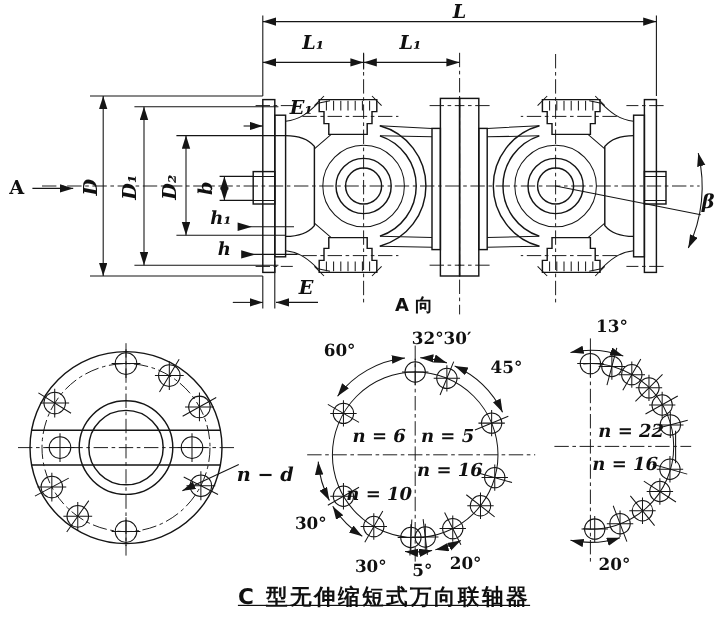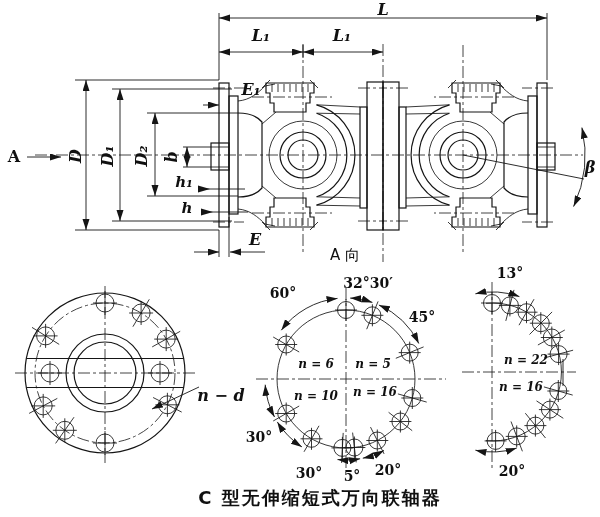--- a/index.html
+++ b/index.html
@@ -18,7 +18,7 @@
   .rot{transform:translate(-50%,-50%) rotate(-90deg);}
   .ang{font-style:normal;font-size:14px;}
   .nq {font-size:12px;}
-  .cjk{font-style:normal;font-weight:normal;font-size:15px;
+  .cjk{font-style:normal;font-weight:bold;font-size:15px;
        font-family:"DejaVu Sans","Liberation Sans",sans-serif;}
   .cap{font-style:normal;font-weight:bold;font-size:18px;letter-spacing:2px;
        font-family:"DejaVu Sans","Liberation Sans",sans-serif;}

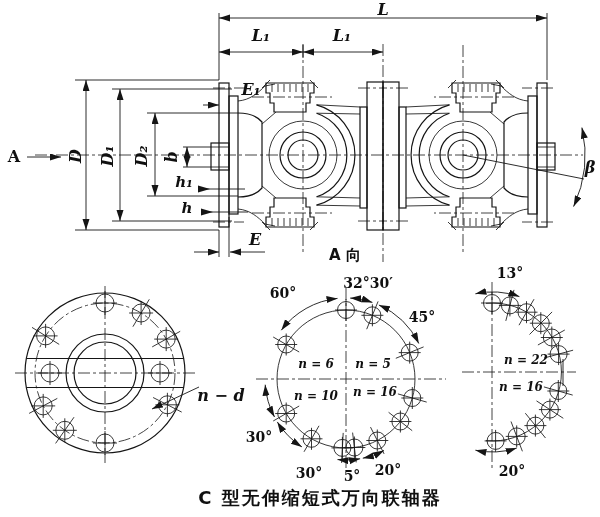--- a/index.html
+++ b/index.html
@@ -231,7 +231,7 @@
 <div class="lbl nq" style="left:375px;top:392px;">n = 16</div>
 <div class="lbl ang" style="left:283px;top:293px;">60°</div>
 <div class="lbl ang" style="left:368px;top:283px;">32°30′</div>
-<div class="lbl ang" style="left:422px;top:317px;">45°</div>
+<div class="lbl ang" style="left:422px;top:307px;">45°</div>
 <div class="lbl ang" style="left:259px;top:437px;">30°</div>
 <div class="lbl ang" style="left:309px;top:473px;">30°</div>
 <div class="lbl ang" style="left:352px;top:476px;">5°</div>

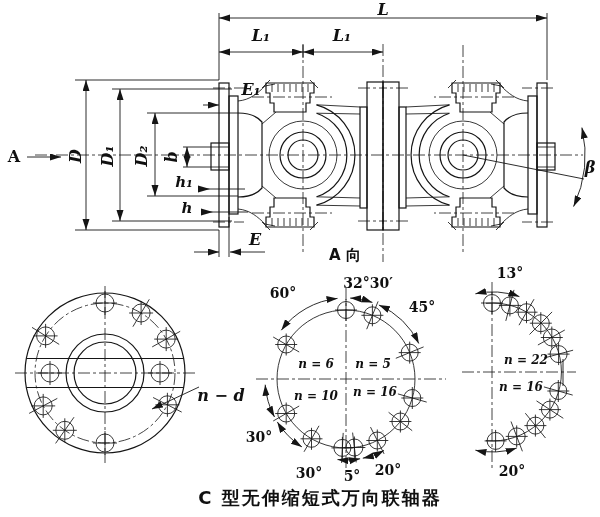--- a/index.html
+++ b/index.html
@@ -17,7 +17,7 @@
        white-space:nowrap;line-height:1;}
   .rot{transform:translate(-50%,-50%) rotate(-90deg);}
   .ang{font-style:normal;font-size:14px;}
-  .nq {font-size:12px;}
+  .nq {font-size:15px;}
   .cjk{font-style:normal;font-weight:bold;font-size:15px;
        font-family:"DejaVu Sans","Liberation Sans",sans-serif;}
   .cap{font-style:normal;font-weight:bold;font-size:18px;letter-spacing:2px;

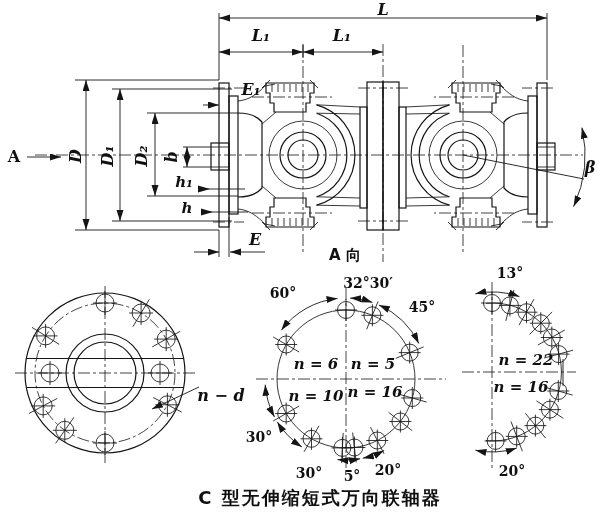--- a/index.html
+++ b/index.html
@@ -227,7 +227,7 @@
 
 <div class="lbl nq" style="left:316px;top:364px;">n = 6</div>
 <div class="lbl nq" style="left:373px;top:364px;">n = 5</div>
-<div class="lbl nq" style="left:316px;top:396px;">n = 10</div>
+<div class="lbl nq" style="left:316px;top:412px;">n = 10</div>
 <div class="lbl nq" style="left:375px;top:392px;">n = 16</div>
 <div class="lbl ang" style="left:283px;top:293px;">60°</div>
 <div class="lbl ang" style="left:368px;top:283px;">32°30′</div>

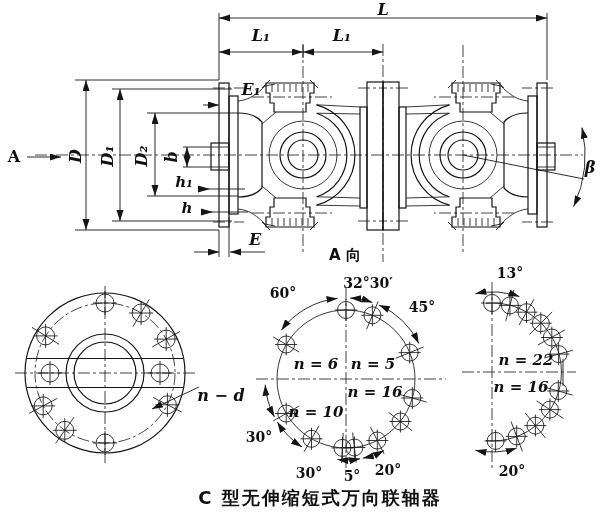--- a/index.html
+++ b/index.html
@@ -242,7 +242,7 @@
 <div class="lbl ang" style="left:510px;top:273px;">13°</div>
 <div class="lbl ang" style="left:512px;top:471px;">20°</div>
 
-<div class="lbl cap" style="left:320px;top:498px;">C 型无伸缩短式万向联轴器</div>
+<div class="lbl cap" style="left:320px;top:498px;text-decoration:underline;">C 型无伸缩短式万向联轴器</div>
 
 </div>
 

